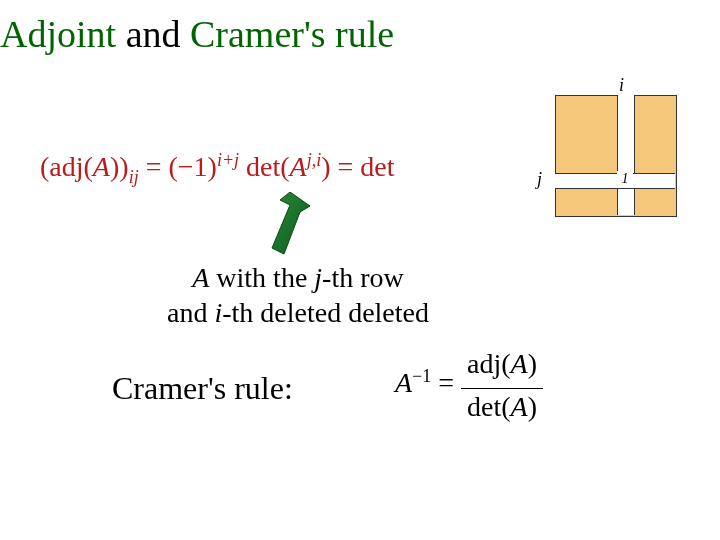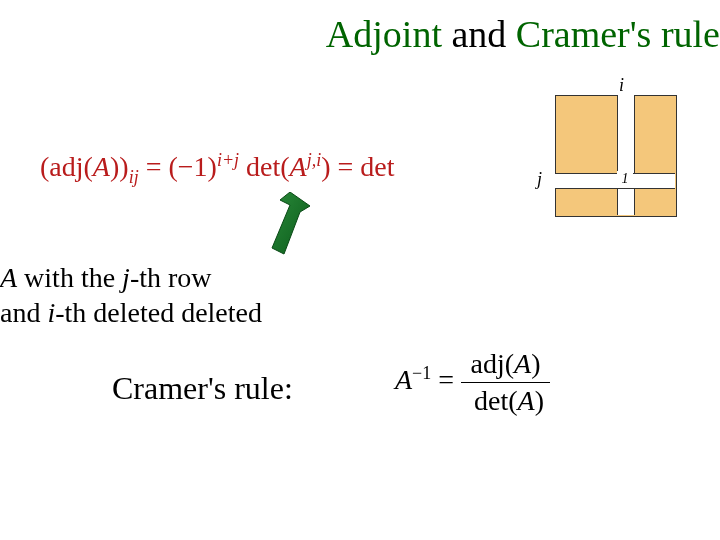--- a/index.html
+++ b/index.html
@@ -17,7 +17,7 @@
     top: 12px;
     left: 0;
     width: 720px;
-    text-align: right;
+    text-align: left;
     font-size: 38px;
     color: #006400;
   }

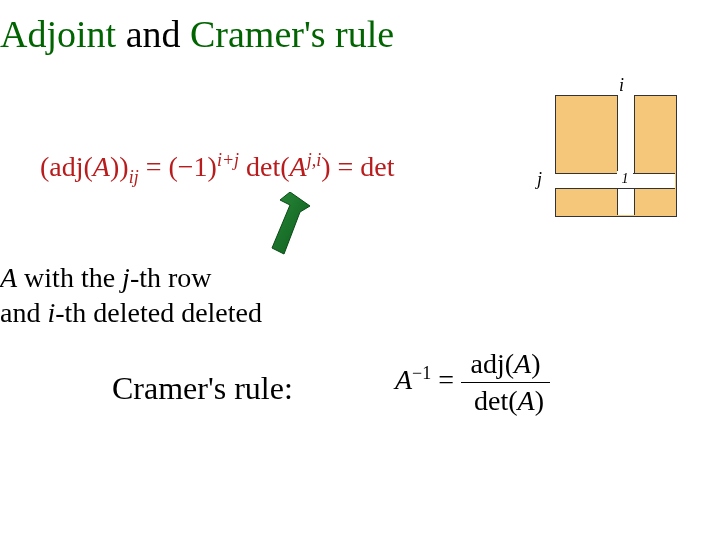--- a/index.html
+++ b/index.html
@@ -108,7 +108,7 @@
     top: 260px;
     left: 0;
     width: 596px;
-    text-align: left;
+    text-align: center;
     font-size: 28px;
     line-height: 1.25;
   }

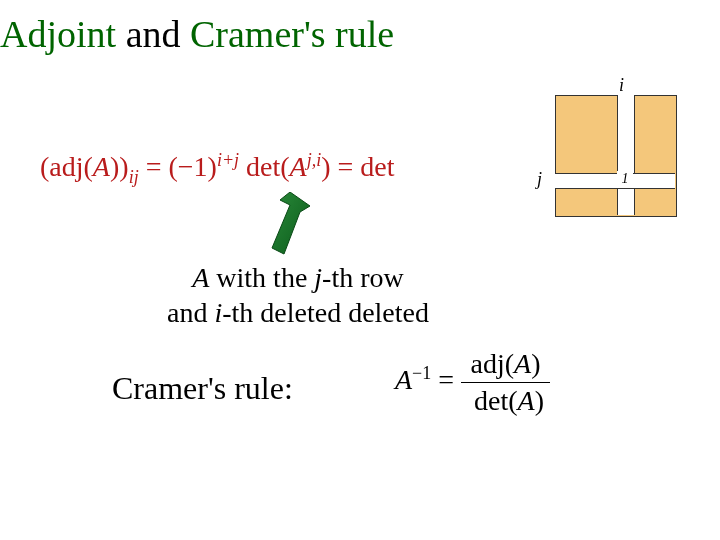--- a/index.html
+++ b/index.html
@@ -131,7 +131,7 @@
     vertical-align: middle;
     text-align: center;
   }
-  .frac .num { display:block; border-bottom: 1.5px solid #000; padding: 0 6px 2px 6px; }
+  .frac .num { display:block; border-bottom: 1.5px solid #000; padding: 0 6px 8px 6px; }
   .frac .den { display:block; padding: 2px 6px 0 6px; margin-left: 7px; }
   .sup1 { font-size: 18px; vertical-align: super; }
 </style>

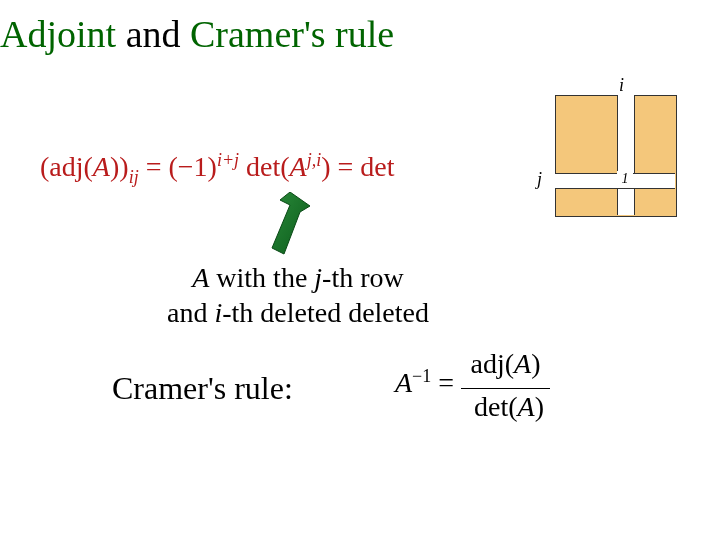--- a/index.html
+++ b/index.html
@@ -132,7 +132,7 @@
     text-align: center;
   }
   .frac .num { display:block; border-bottom: 1.5px solid #000; padding: 0 6px 8px 6px; }
-  .frac .den { display:block; padding: 2px 6px 0 6px; margin-left: 7px; }
+  .frac .den { display:block; padding: 2px 6px 0 6px; }
   .sup1 { font-size: 18px; vertical-align: super; }
 </style>
 </head>

